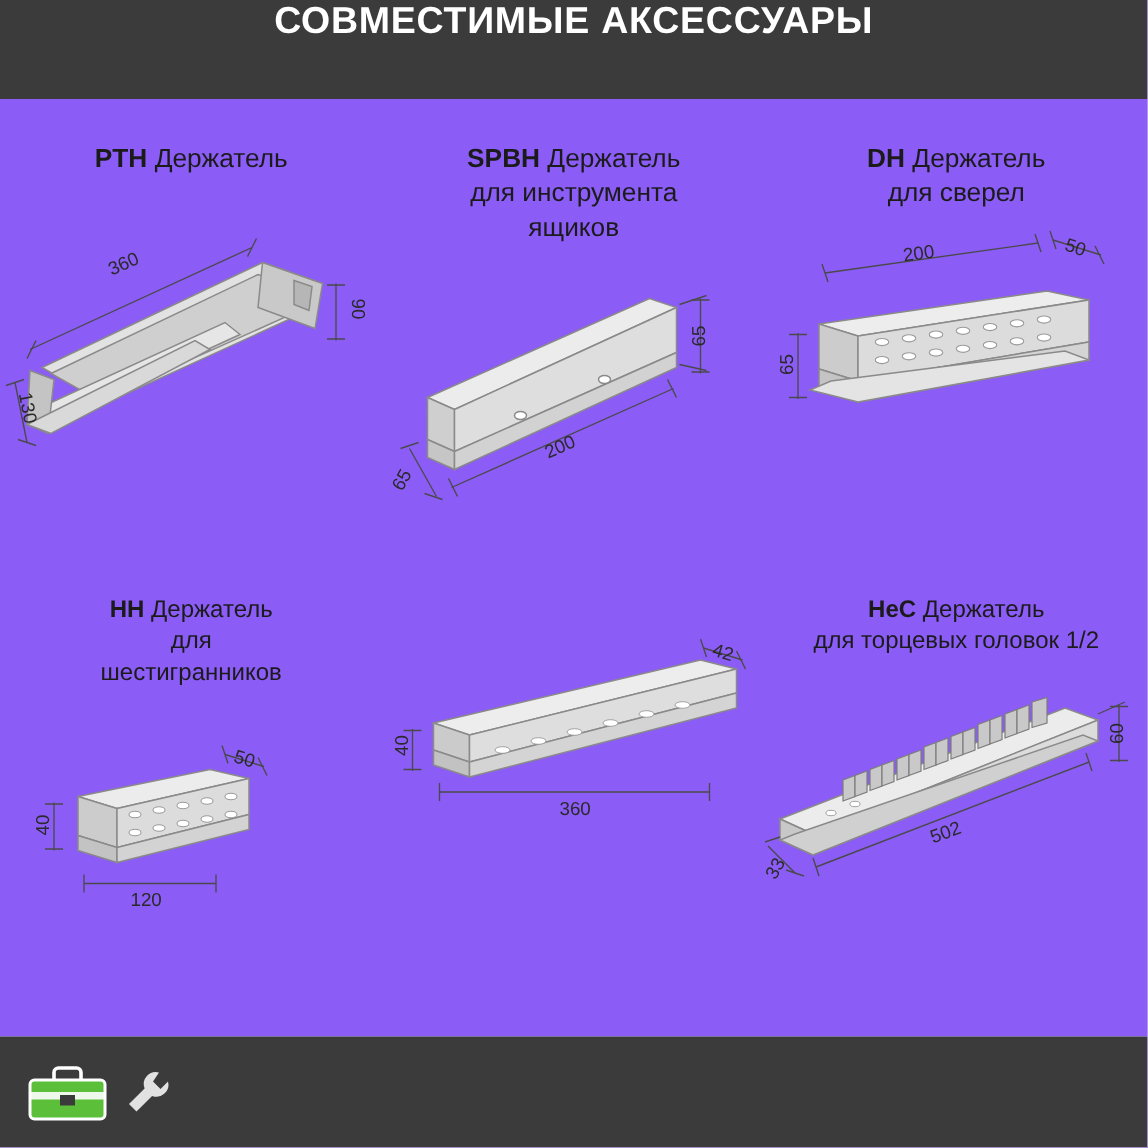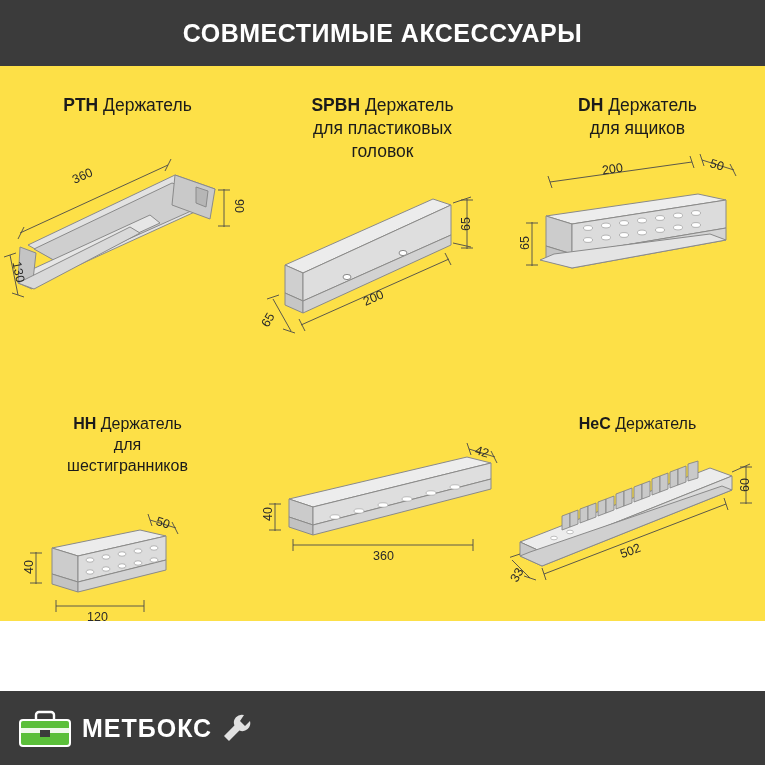--- a/index.html
+++ b/index.html
@@ -24,7 +24,6 @@
     height: 66px;
     background: #3b3b3b;
     display: flex;
-    align-items: center;
     justify-content: center;
   }
   .header-title {

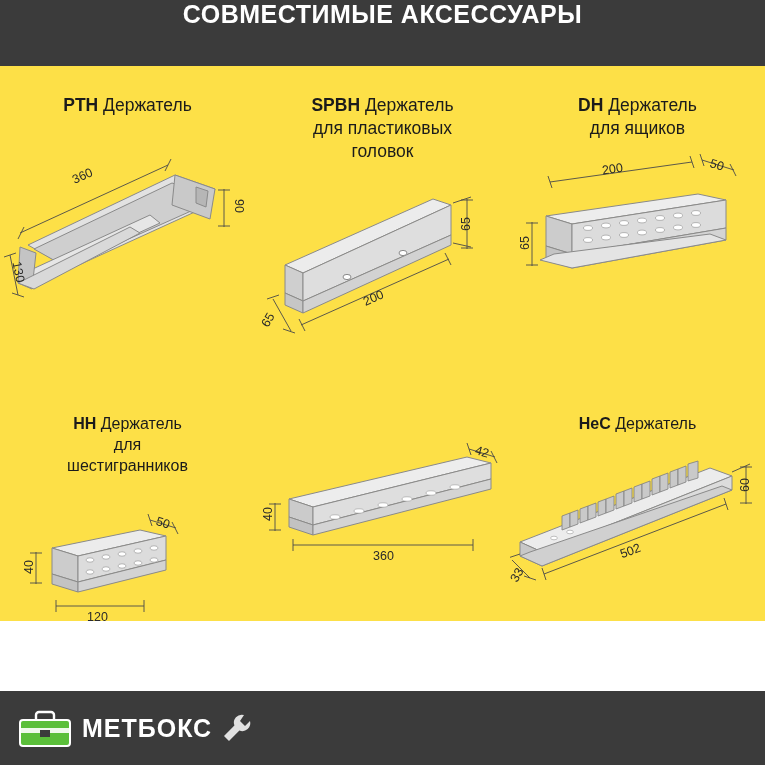--- a/index.html
+++ b/index.html
@@ -40,8 +40,8 @@
     left: 0;
     top: 66px;
     width: 765px;
-    height: 555px;
-    background: #fde047;
+    height: 625px;
+    background: #8b5cf6;
   }
   .row {
     position: absolute;

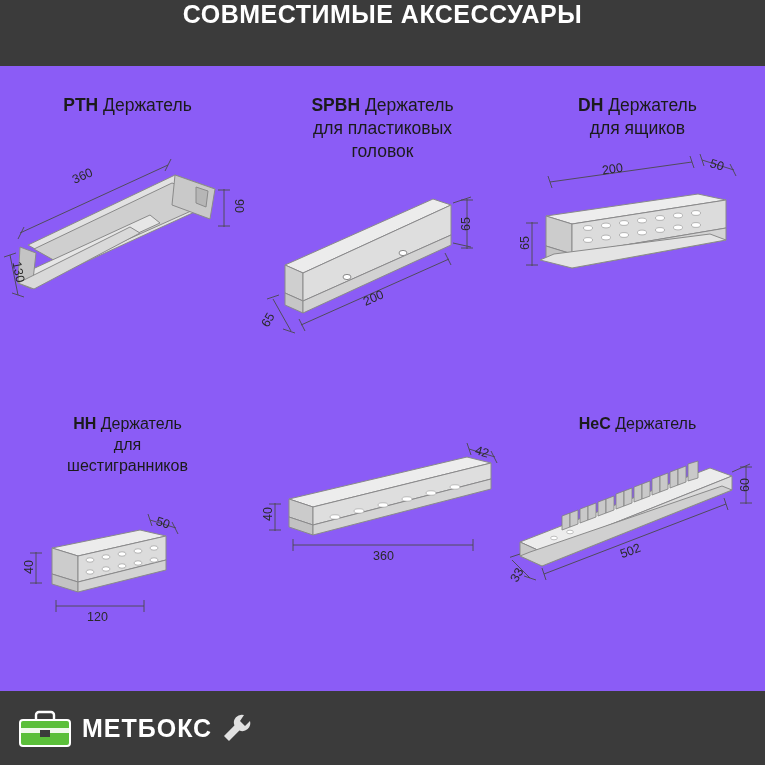--- a/index.html
+++ b/index.html
@@ -173,7 +173,7 @@
       <div class="caption">
         <span class="code">SPBH</span>
         <span>Держатель</span><br>
-        <span>для пластиковых</span><br>
+        <span>для инструмента</span><br>
         <span>головок</span>
       </div>
       <div class="figure">

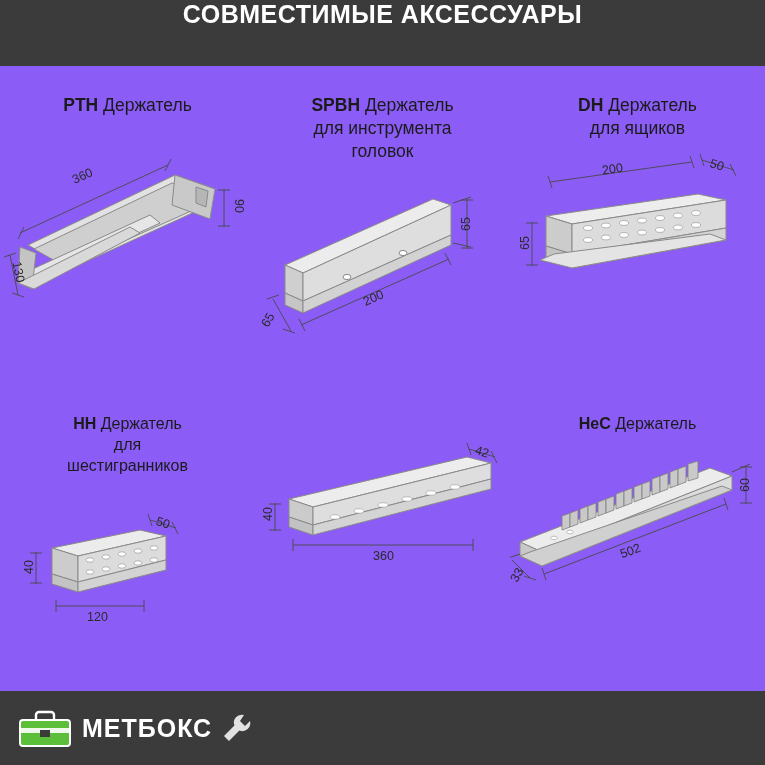--- a/index.html
+++ b/index.html
@@ -218,7 +218,7 @@
       <div class="caption">
         <span class="code">DH</span>
         <span>Держатель</span><br>
-        <span>для ящиков</span>
+        <span>для сверел</span>
       </div>
       <div class="figure">
         <svg width="255" height="175" viewBox="0 0 255 175">

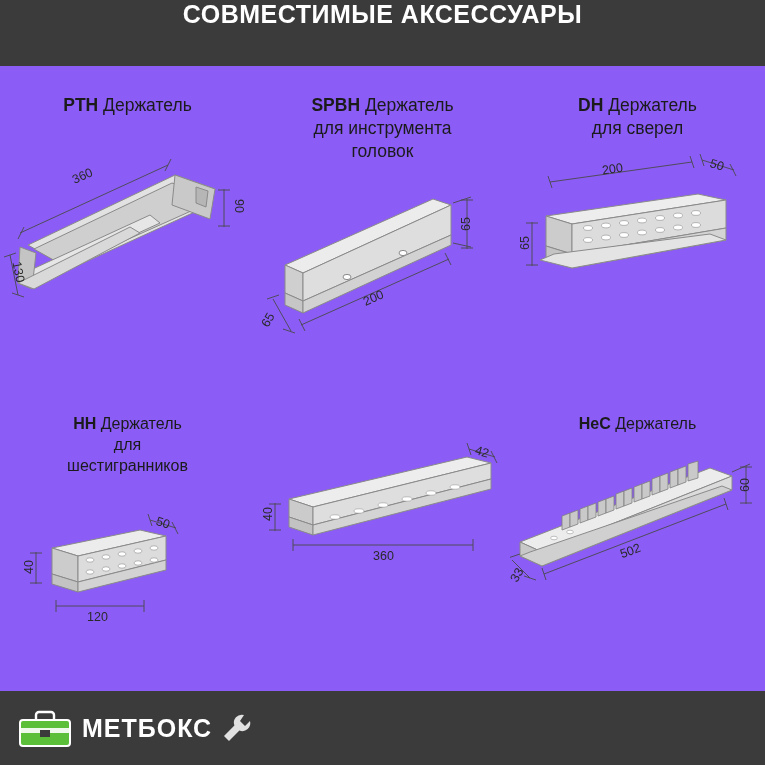--- a/index.html
+++ b/index.html
@@ -174,7 +174,7 @@
         <span class="code">SPBH</span>
         <span>Держатель</span><br>
         <span>для инструмента</span><br>
-        <span>головок</span>
+        <span>ящиков</span>
       </div>
       <div class="figure">
         <svg width="255" height="175" viewBox="0 0 255 175">

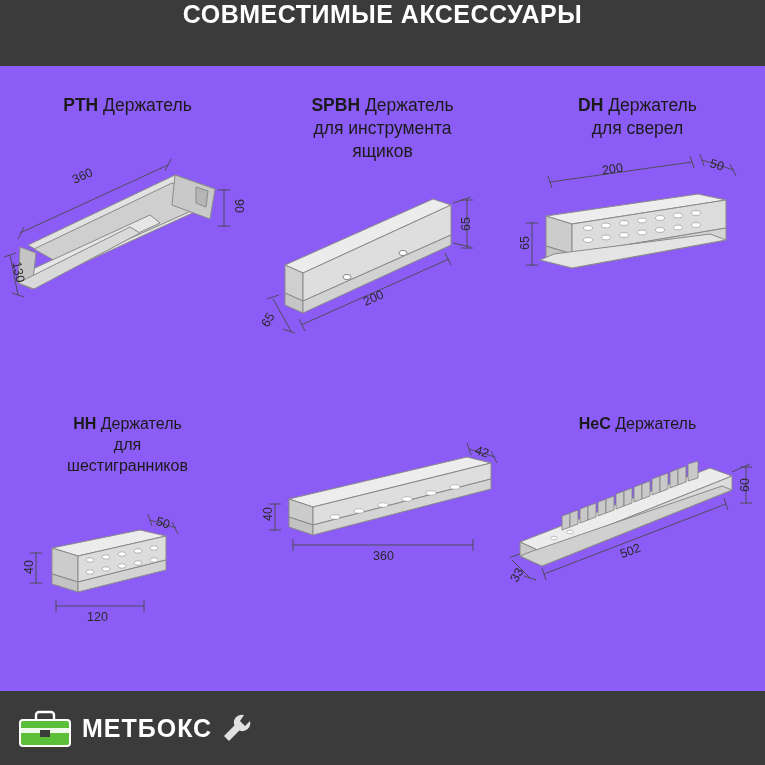--- a/index.html
+++ b/index.html
@@ -50,7 +50,7 @@
     display: flex;
   }
   .row-1 { top: 28px; height: 300px; }
-  .row-2 { top: 347px; height: 290px; justify-content: center; }
+  .row-2 { top: 330px; height: 290px; justify-content: center; }
 
   .cell {
     position: relative;

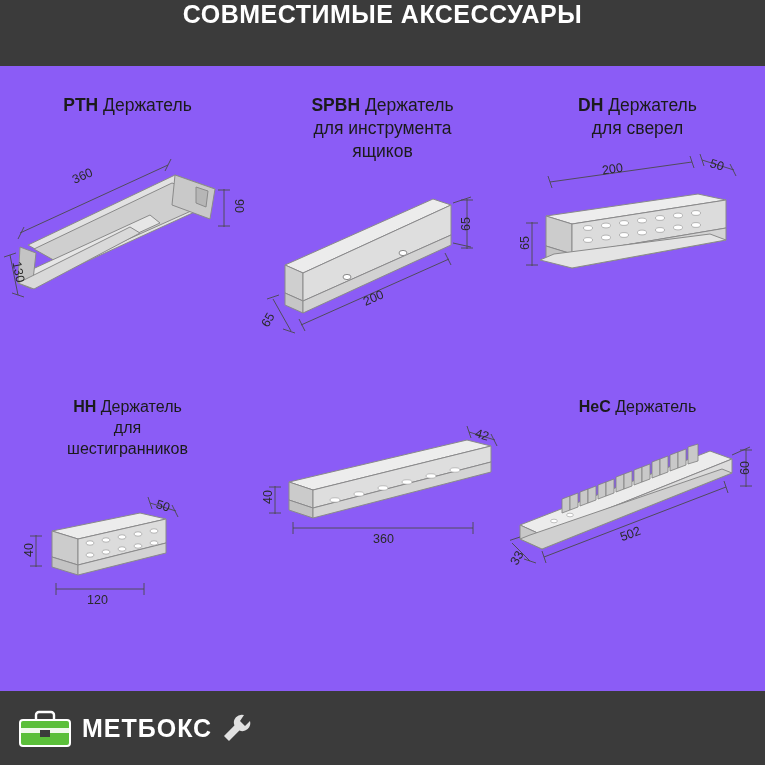--- a/index.html
+++ b/index.html
@@ -365,6 +365,7 @@
       <div class="caption">
         <span class="code">HeC</span>
         <span>Держатель</span><br>
+        <span>для торцевых головок 1/2</span>
       </div>
       <div class="figure">
         <svg width="255" height="150" viewBox="0 0 255 150">

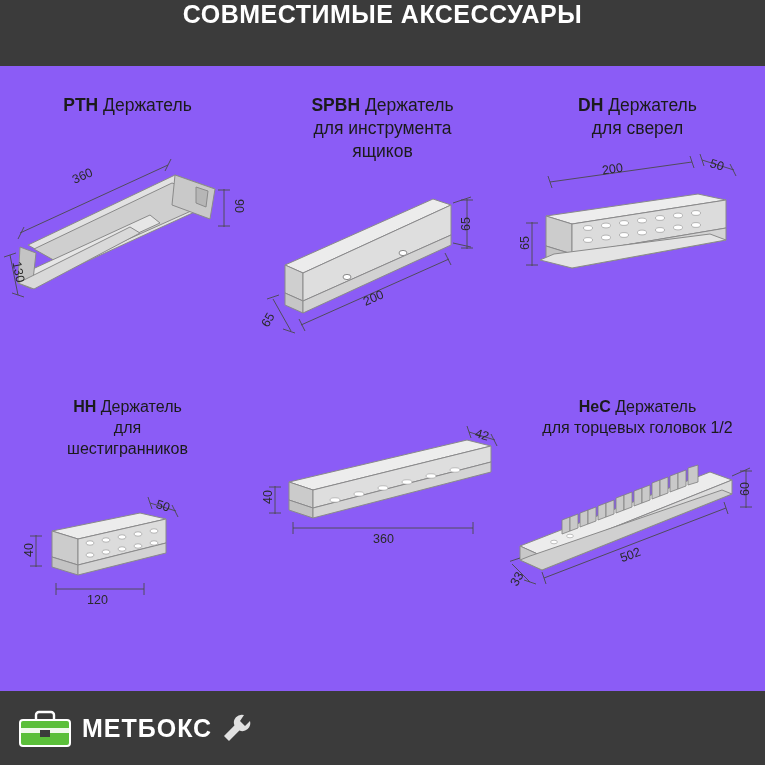--- a/index.html
+++ b/index.html
@@ -430,7 +430,6 @@
       <path d="M20 16 v-5 a3 3 0 0 1 3 -3 h12 a3 3 0 0 1 3 3 v5" fill="none" stroke="#ffffff" stroke-width="2.4"></path>
       <rect x="24" y="26" width="10" height="7" fill="#3b3b3b"></rect>
     </svg>
-    <span class="logo-wordmark">МЕТБОКС</span>
     <svg width="34" height="34" viewBox="0 0 34 34">
       <path d="M24 4 a8 8 0 0 0 -9.6 10.6 L4 25 l5 5 L19.4 19.6 A8 8 0 0 0 30 10 l-5 5 -5 -5 z" fill="#ffffff" opacity="0.85"></path>
     </svg>

